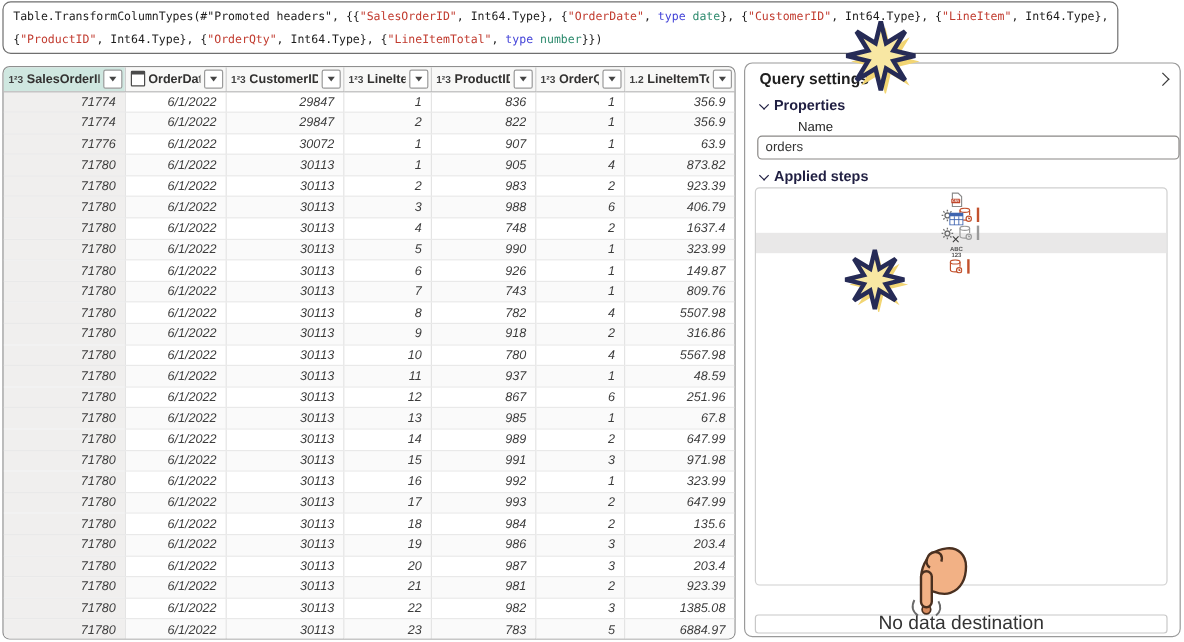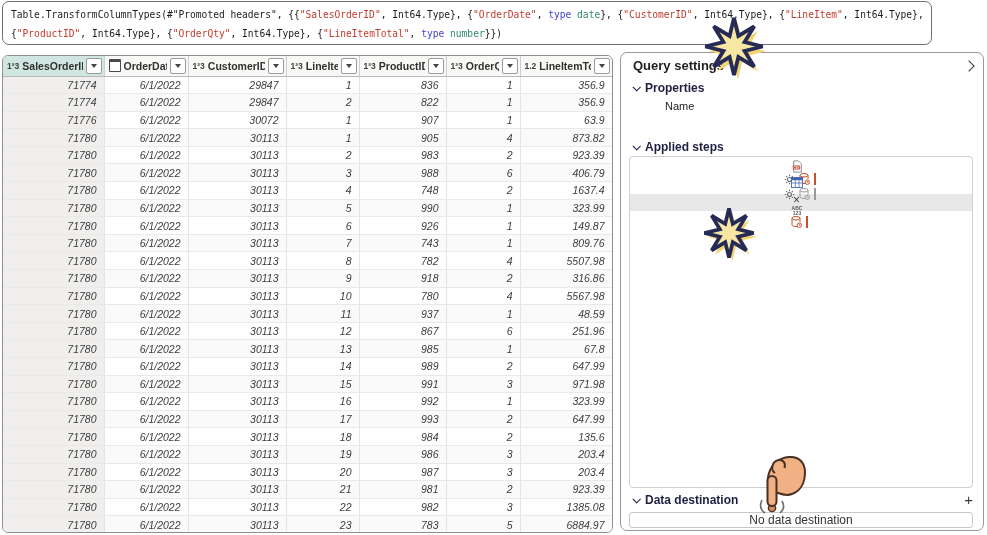--- a/index.html
+++ b/index.html
@@ -409,6 +409,7 @@
     <span class="sec-label">Properties</span>
   </div>
   <div class="name-label">Name</div>
+  <input class="name-input" type="text" value="orders" style="">
   <div class="sec-row" style="top:87px;text-align:center;">
     <span class="chev-down"></span>
     <span class="sec-label">Applied steps</span>

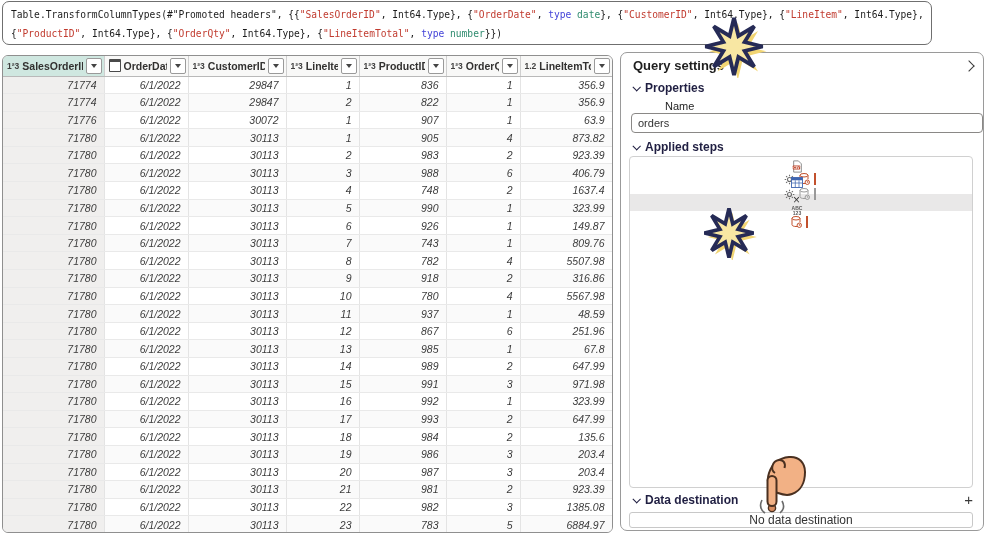--- a/index.html
+++ b/index.html
@@ -479,11 +479,6 @@
         </span>
       </div>
     </div>
-  <div class="dest-row">
-    <span class="chev-down"></span>
-    <span class="sec-label">Data destination</span>
-    <span class="plus-btn">+</span>
-  </div>
   <div class="no-dest">No data destination</div>
 </div>
 

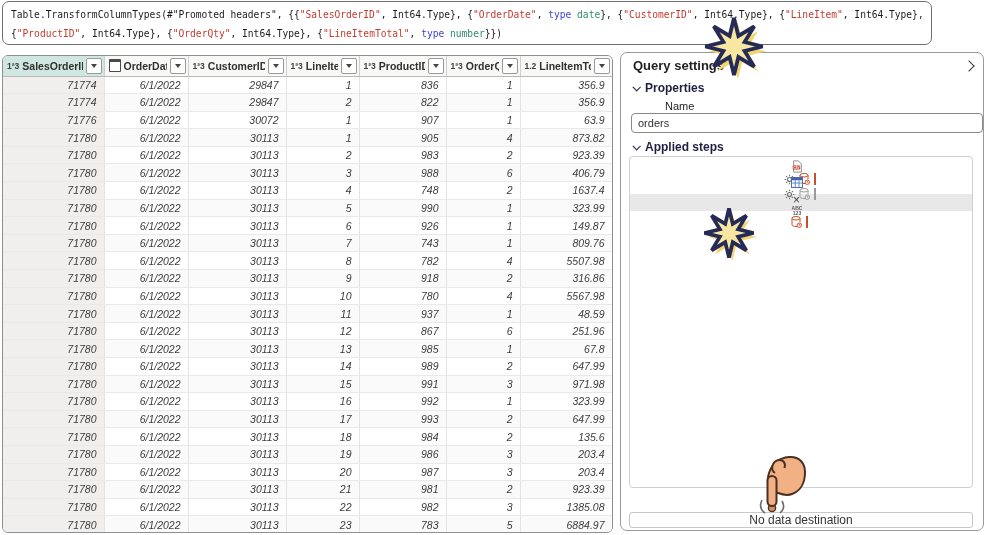--- a/index.html
+++ b/index.html
@@ -67,7 +67,7 @@
   .dest-row{position:absolute;left:12px;right:10px;top:440px;display:flex;align-items:center;gap:6px;}
   .plus-btn{margin-left:auto;font-size:15px;font-weight:300;color:#3a3a3a;line-height:14px;cursor:default;}
   .no-dest{position:absolute;left:8px;top:459px;width:344px;height:16px;border:1px solid #c8c8c8;
-    border-radius:3px;box-sizing:border-box;text-align:center;font-size:12px;color:#333;
+    border-radius:3px;box-sizing:border-box;text-align:center;font-size:16px;color:#333;
     line-height:14px;background:#fff;}
 
   .annot{position:absolute;pointer-events:none;}

